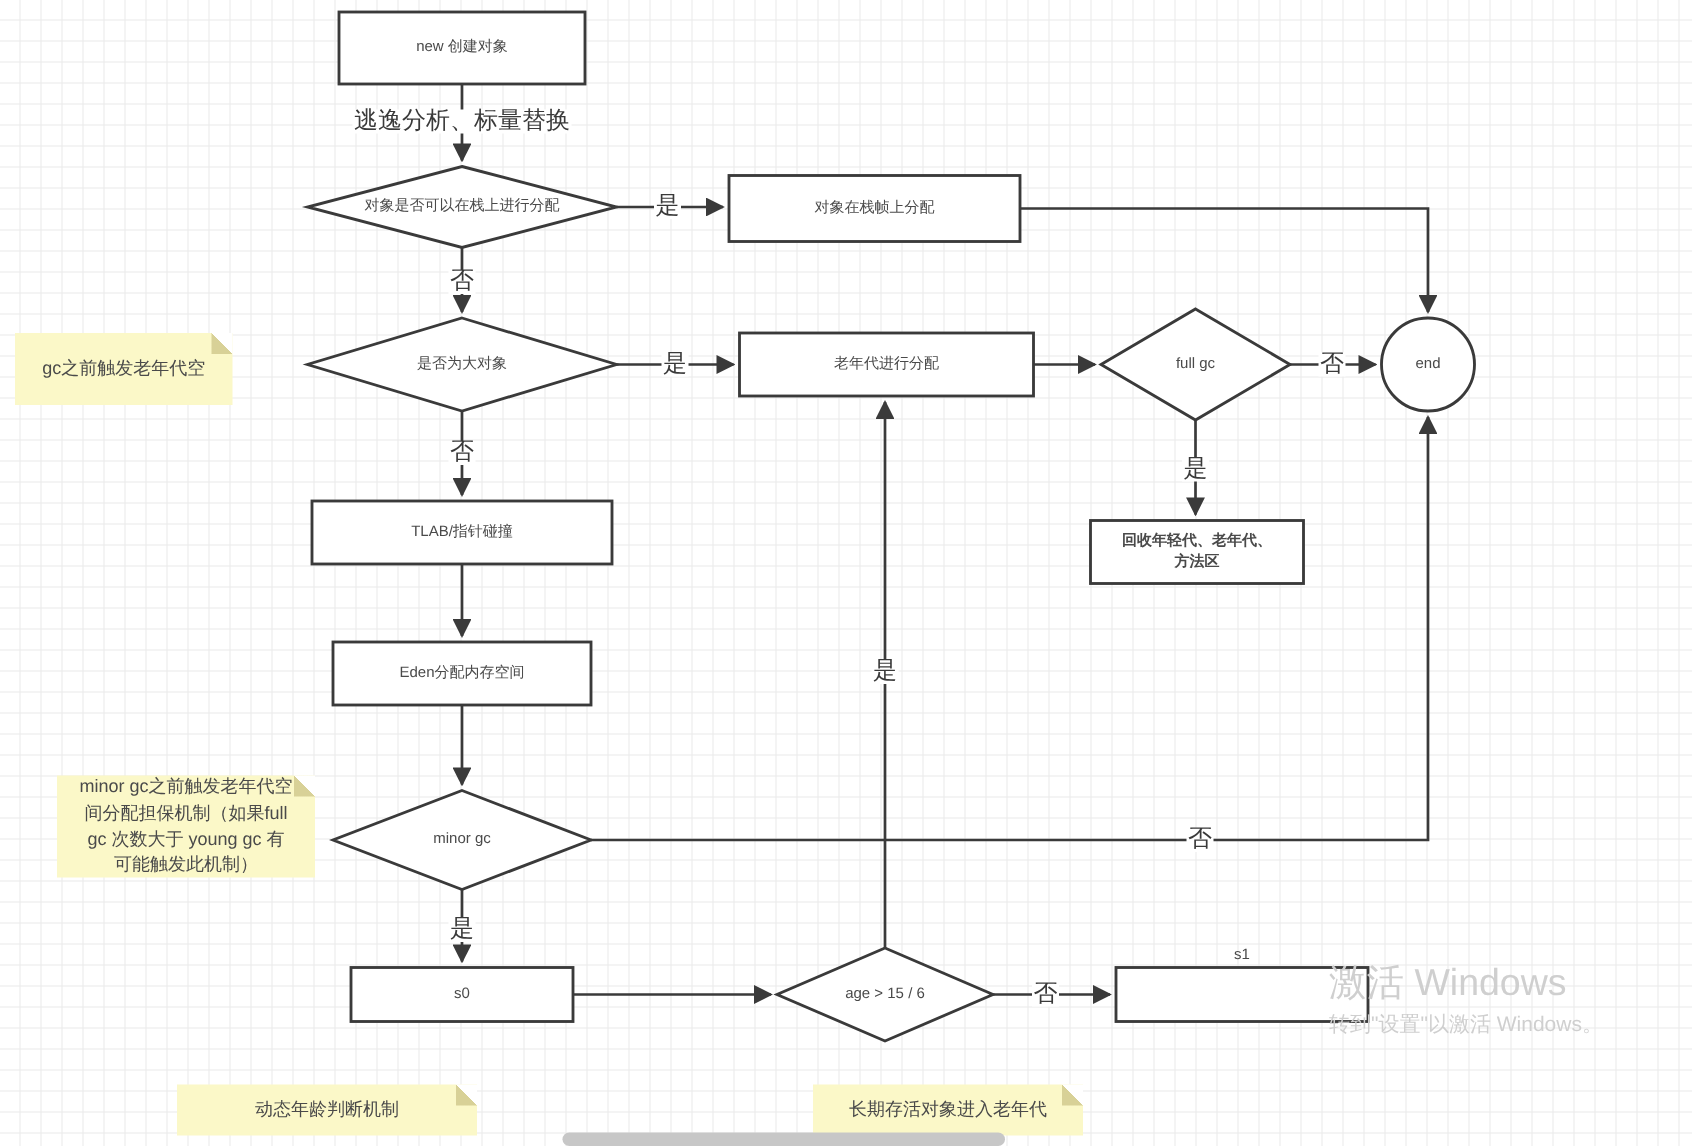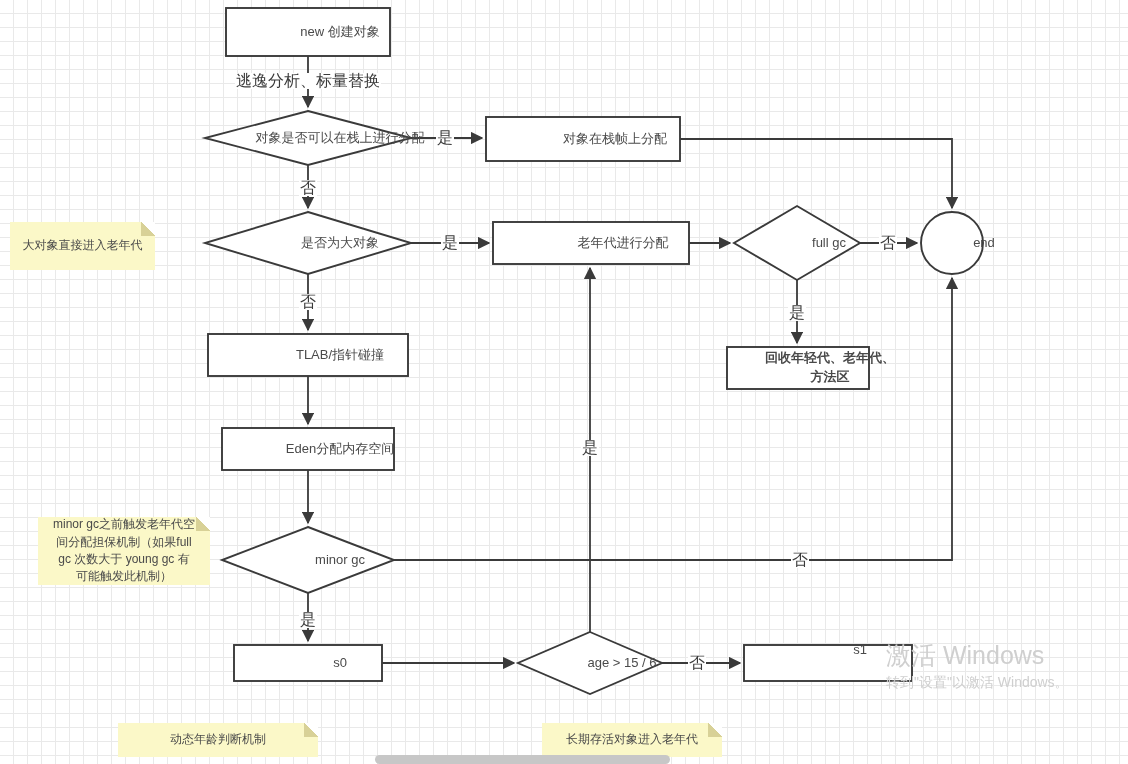--- a/index.html
+++ b/index.html
@@ -33,11 +33,10 @@
     justify-content: center;
     text-align: center;
     color: #4a4a4a;
-    font-size: 13px;
+    font-size: 10px;
     line-height: 1.45;
     pointer-events: none;
     white-space: pre-line;
-    padding-left: 32px;
   }
   .edge-label {
     position: absolute;

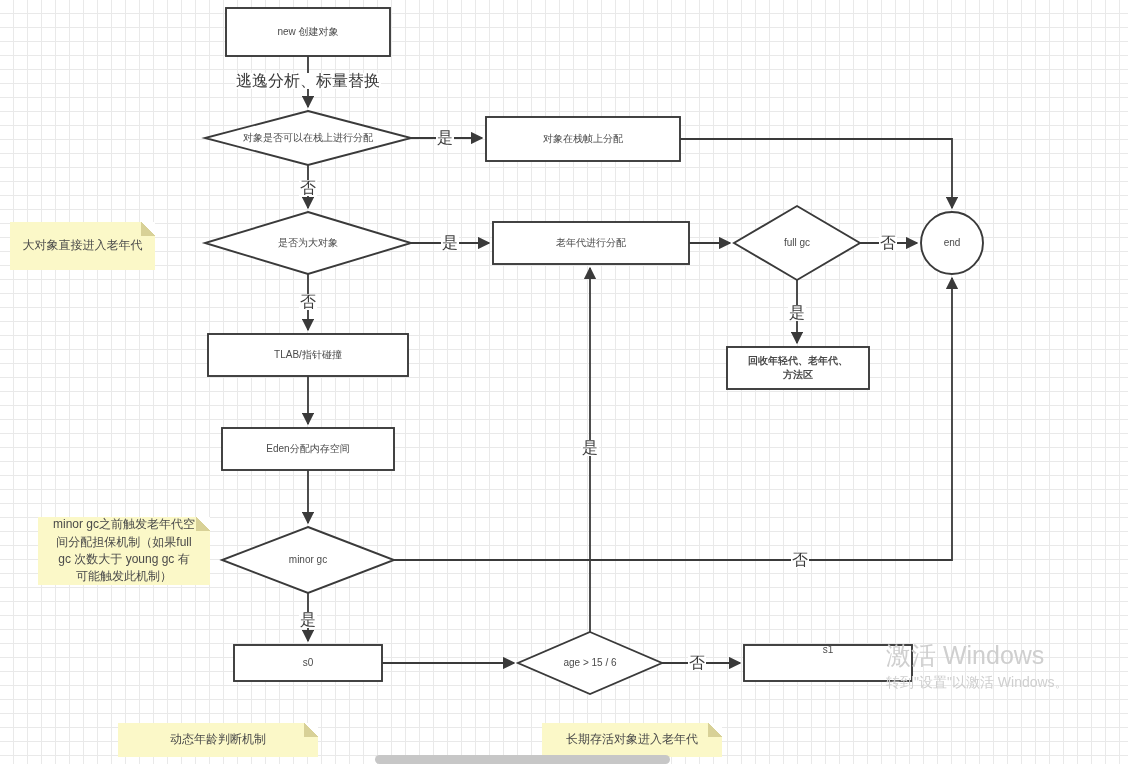--- a/index.html
+++ b/index.html
@@ -236,7 +236,7 @@
 
   <div class="sticky" style="left:10px; top:222px; width:145px; height:48px;">
     <span class="fold"></span>
-    <span>大对象直接进入老年代</span>
+    <span>gc之前触发老年代空</span>
   </div>
 
   <div class="sticky" style="left:38px; top:517px; width:172px; height:68px;">

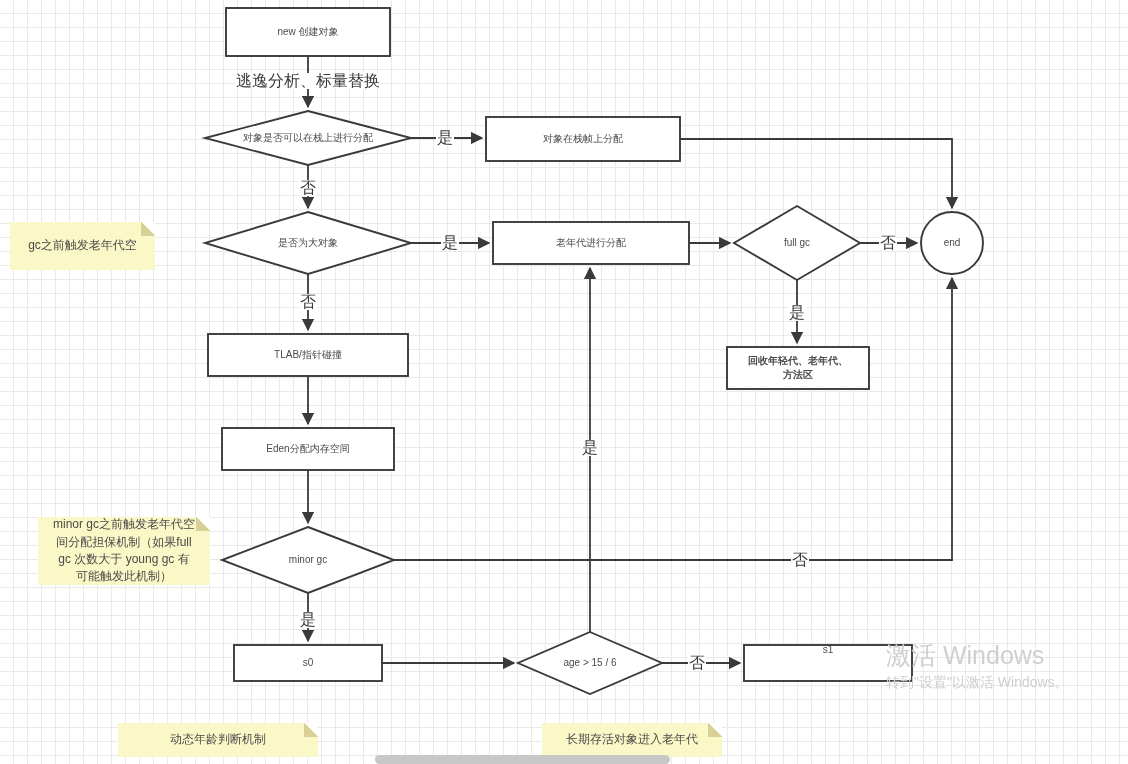--- a/index.html
+++ b/index.html
@@ -210,7 +210,7 @@
 
   <div class="node-label" style="left:540px; top:651px; width:100px; height:24px;">age &gt; 15 / 6</div>
 
-  <div class="node-label" style="left:744px; top:632px; width:168px; height:36px;">s1</div>
+  <div class="node-label" style="left:744px; top:619px; width:168px; height:36px;">s1</div>
 
   <div class="edge-label" style="left:308px; top:81px;">逃逸分析、标量替换</div>
 

